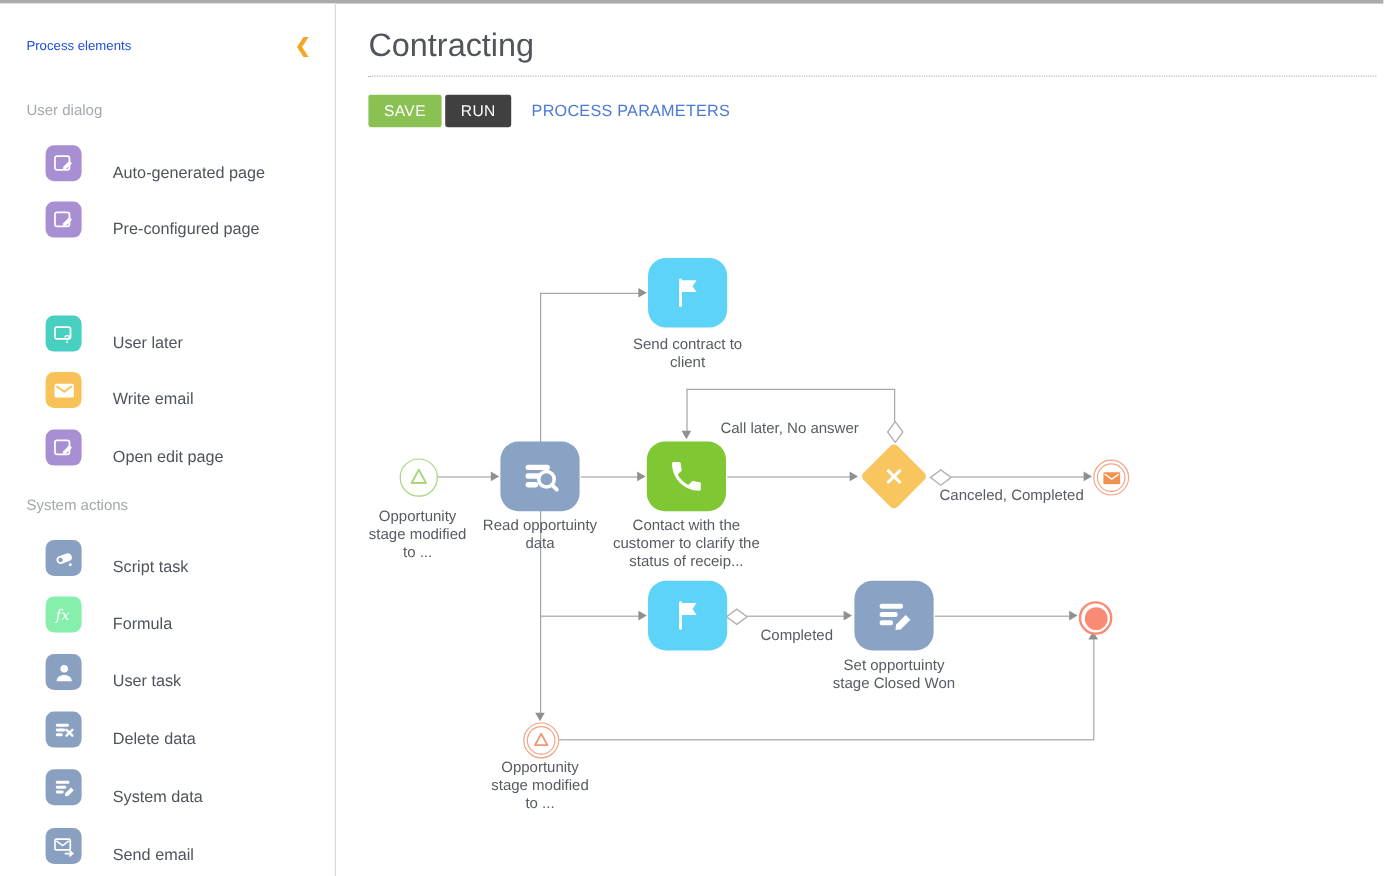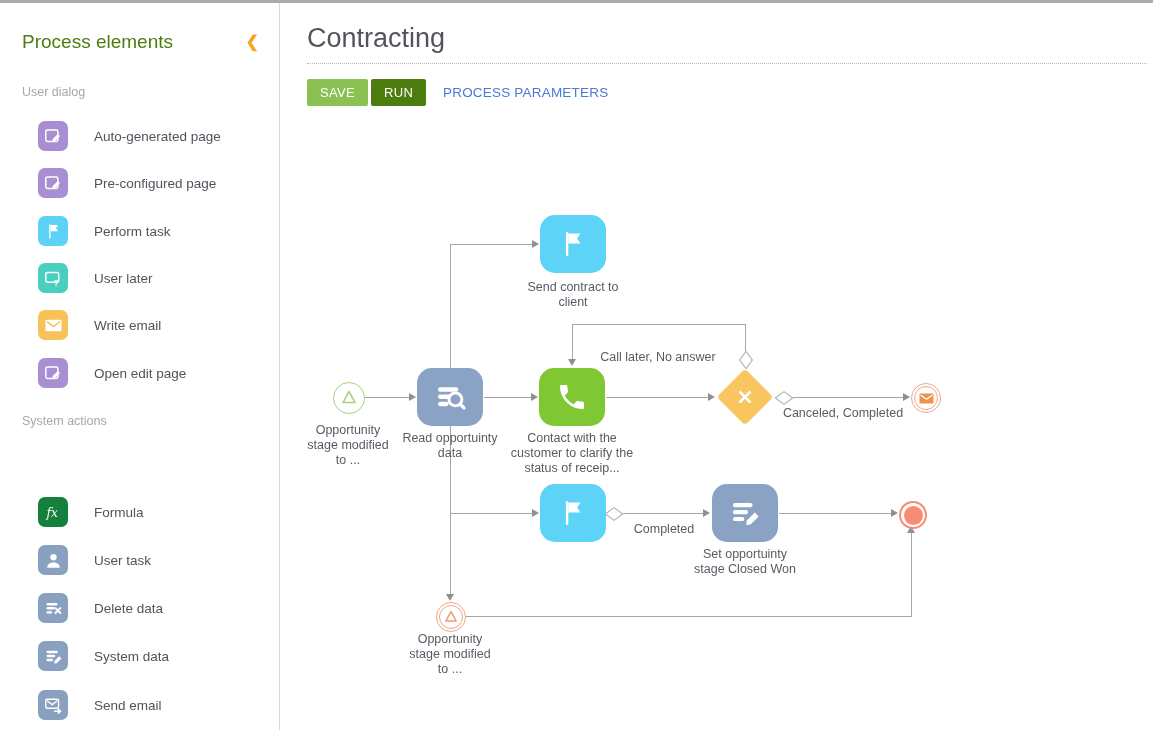--- a/index.html
+++ b/index.html
@@ -8,7 +8,7 @@
   
   .sidebar{position:absolute;top:3px;left:0;width:279px;bottom:0;background:#fff;border-right:1px solid #d9d9d9;}
   .sb-title-row{position:absolute;left:22px;right:20px;top:28px;display:flex;justify-content:space-between;align-items:center;}
-  .sb-title{color:#4d7c0f;font-size:19px;}
+  .sb-title{color:#1d4ed8;font-size:11px;}
   .sb-collapse{color:#f5a623;font-size:16px;font-weight:bold;cursor:pointer;line-height:1;}
   .sb-section{position:absolute;left:22px;color:#a3a8ae;font-size:12.5px;}
   .sb-item{position:absolute;left:22px;height:30px;display:flex;align-items:center;cursor:pointer;padding-left:16px;}

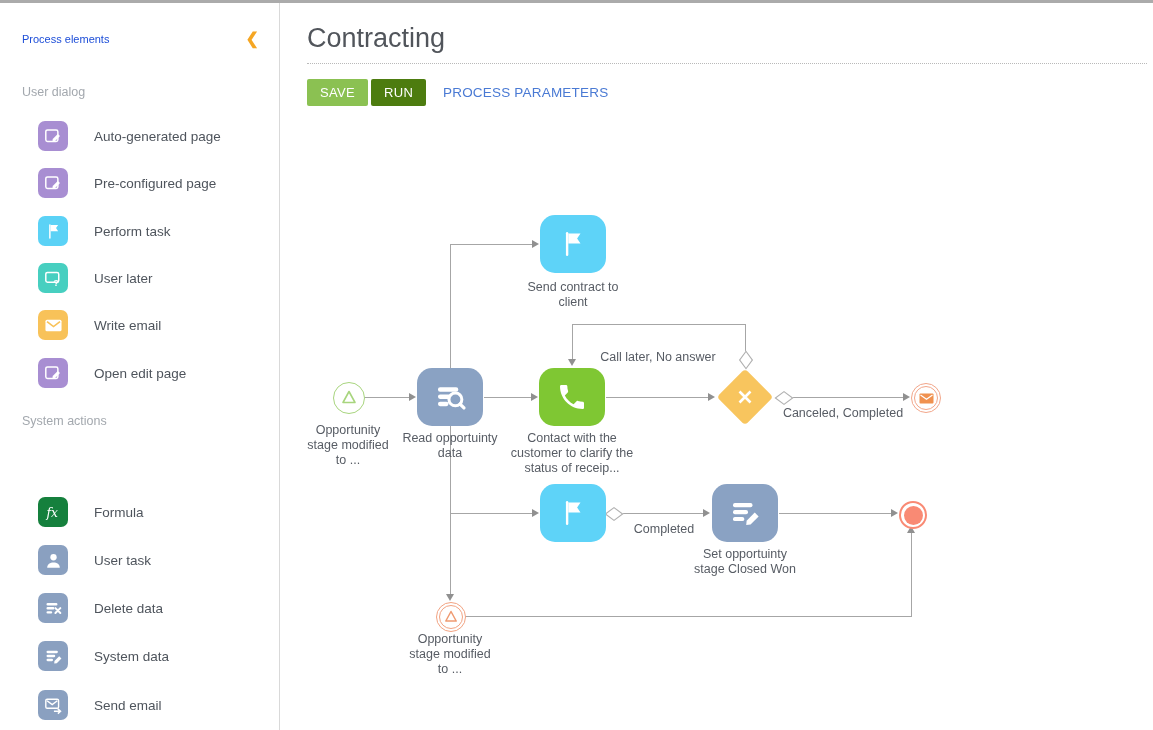--- a/index.html
+++ b/index.html
@@ -21,7 +21,7 @@
   .btn{position:absolute;top:76px;height:27px;display:inline-flex;align-items:center;padding:0 13px;
     color:#fff;font-size:13px;border:none;border-radius:2px;cursor:pointer;letter-spacing:.3px;}
   .btn-save{left:27px;background:#8bc152;}
-  .btn-run{left:91px;background:#4d7c0f;}
+  .btn-run{left:91px;background:#404040;}
   .link-params{position:absolute;left:163px;top:82px;color:#4a7ad4;font-size:13.5px;cursor:pointer;letter-spacing:.2px;}
   
   .canvas{position:absolute;inset:0;}

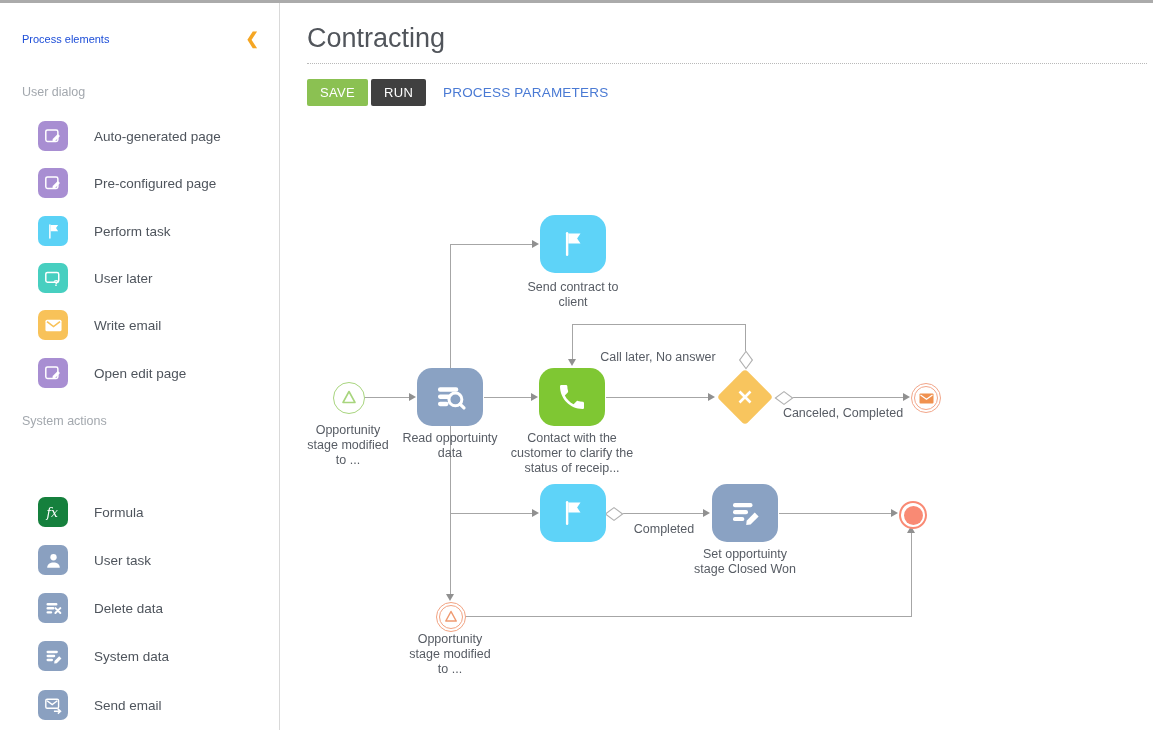--- a/index.html
+++ b/index.html
@@ -11,7 +11,7 @@
   .sb-title{color:#1d4ed8;font-size:11px;}
   .sb-collapse{color:#f5a623;font-size:16px;font-weight:bold;cursor:pointer;line-height:1;}
   .sb-section{position:absolute;left:22px;color:#a3a8ae;font-size:12.5px;}
-  .sb-item{position:absolute;left:22px;height:30px;display:flex;align-items:center;cursor:pointer;padding-left:16px;}
+  .sb-item{position:absolute;left:22px;height:30px;display:flex;align-items:flex-end;cursor:pointer;padding-left:16px;}
   .sb-icon{width:30px;height:30px;border-radius:7px;display:flex;align-items:center;justify-content:center;flex:none;}
   .sb-label{margin-left:26px;font-size:13.5px;color:#4e545c;white-space:nowrap;}
   

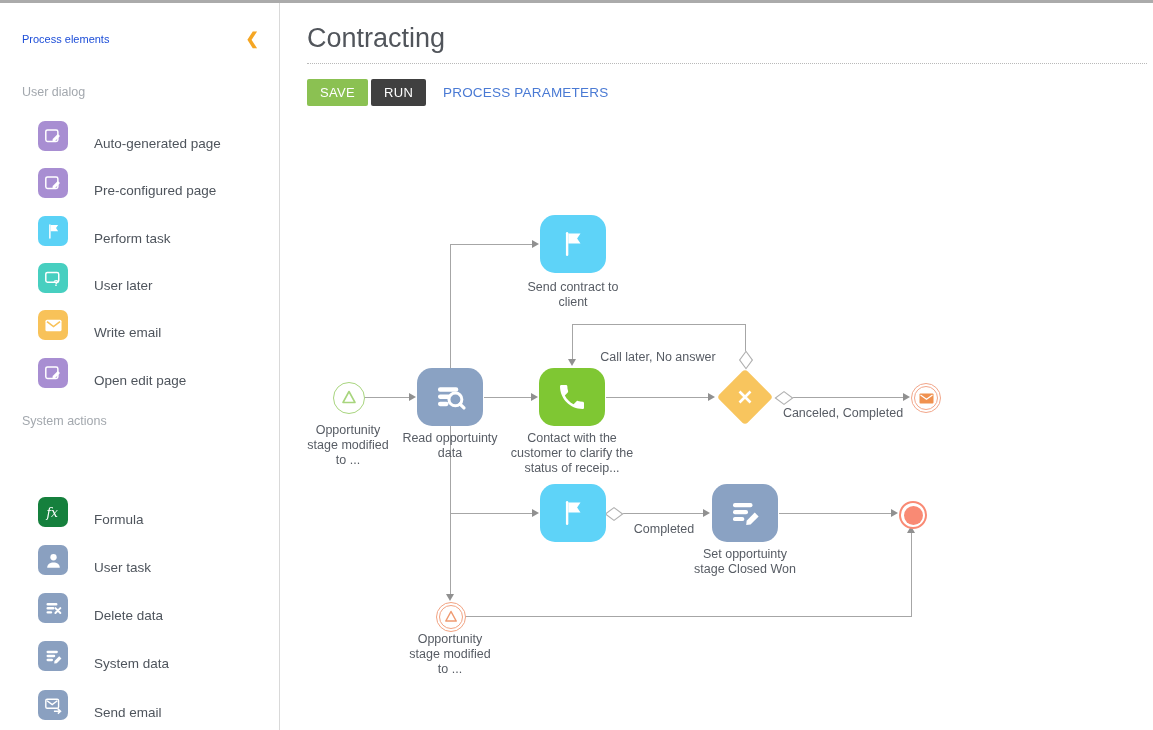--- a/index.html
+++ b/index.html
@@ -84,15 +84,6 @@
     <span class="sb-label">Pre-configured page</span>
   </div>
 
-  <div class="sb-item" style="top:213px">
-    <span class="sb-icon" style="background:#5bd2f6">
-      <svg width="21" height="21" viewBox="0 0 24 24">
-          <rect x="7" y="3.6" width="1.7" height="16.8" rx="0.85" fill="#fff"></rect>
-          <path d="M8.7 4.6h8.6l-2.4 3.5 2.4 3.5H8.7z" fill="#fff"></path>
-        </svg>
-    </span>
-    <span class="sb-label">Perform task</span>
-  </div>
 
   <div class="sb-item" style="top:260px">
     <span class="sb-icon" style="background:#47cfc0">

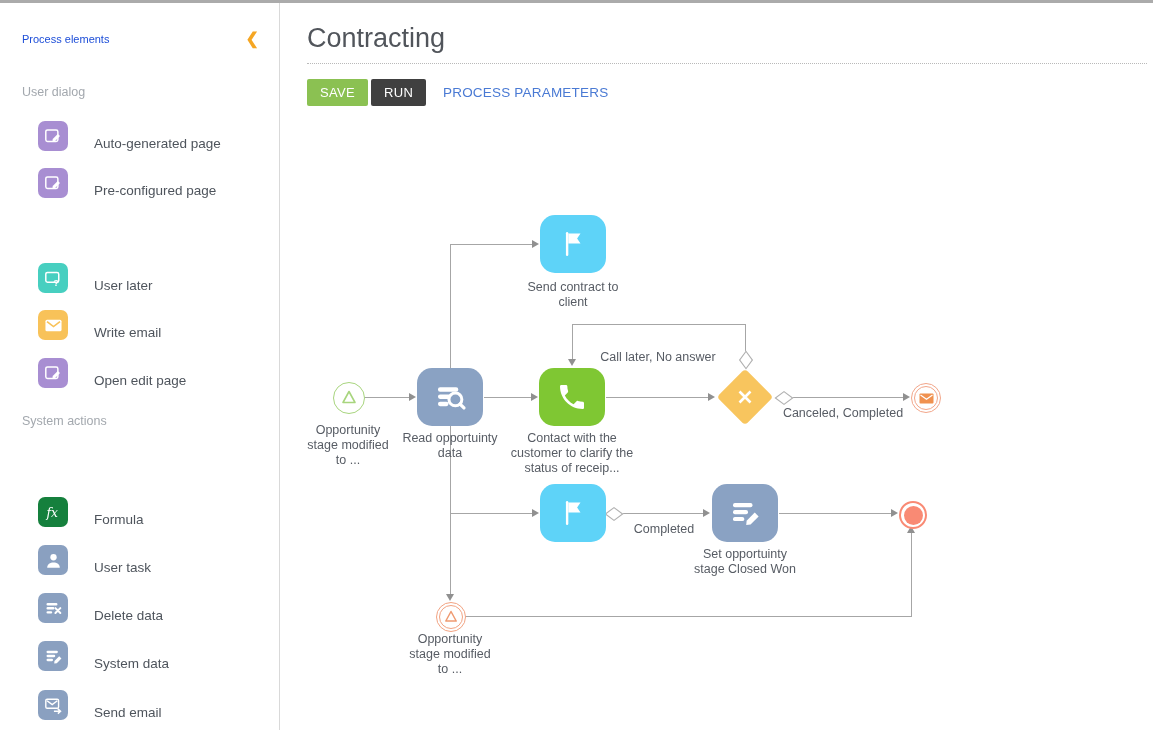--- a/index.html
+++ b/index.html
@@ -117,6 +117,18 @@
 
   <div class="sb-section" style="top:411px">System actions</div>
 
+  <div class="sb-item" style="top:447px">
+    <span class="sb-icon" style="background:#8aa0c0">
+      <svg width="21" height="21" viewBox="0 0 24 24">
+          <g transform="rotate(-20 12 12)">
+            <rect x="4.5" y="8.2" width="15" height="7.6" rx="3.8" fill="#fff"></rect>
+            <circle cx="8.3" cy="12" r="2.1" fill="#8aa0c0"></circle>
+          </g>
+          <circle cx="17.8" cy="17.8" r="1.4" fill="#fff"></circle>
+        </svg>
+    </span>
+    <span class="sb-label">Script task</span>
+  </div>
 
   <div class="sb-item" style="top:494px">
     <span class="sb-icon" style="background:#15803d">

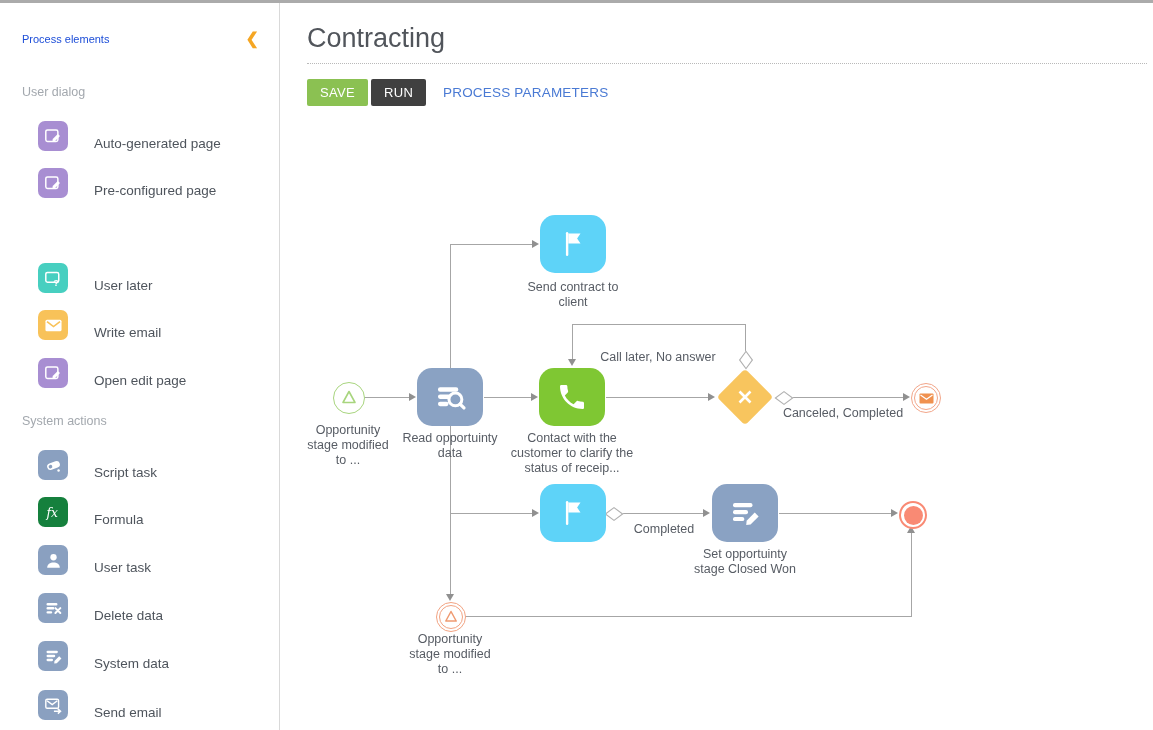--- a/index.html
+++ b/index.html
@@ -131,7 +131,7 @@
   </div>
 
   <div class="sb-item" style="top:494px">
-    <span class="sb-icon" style="background:#15803d">
+    <span class="sb-icon" style="background:#86efac">
       <svg width="21" height="21" viewBox="0 0 24 24">
           <text x="4" y="16.8" fill="#fff" font-size="14" font-style="italic" font-family="DejaVu Serif,serif">fx</text>
         </svg>

